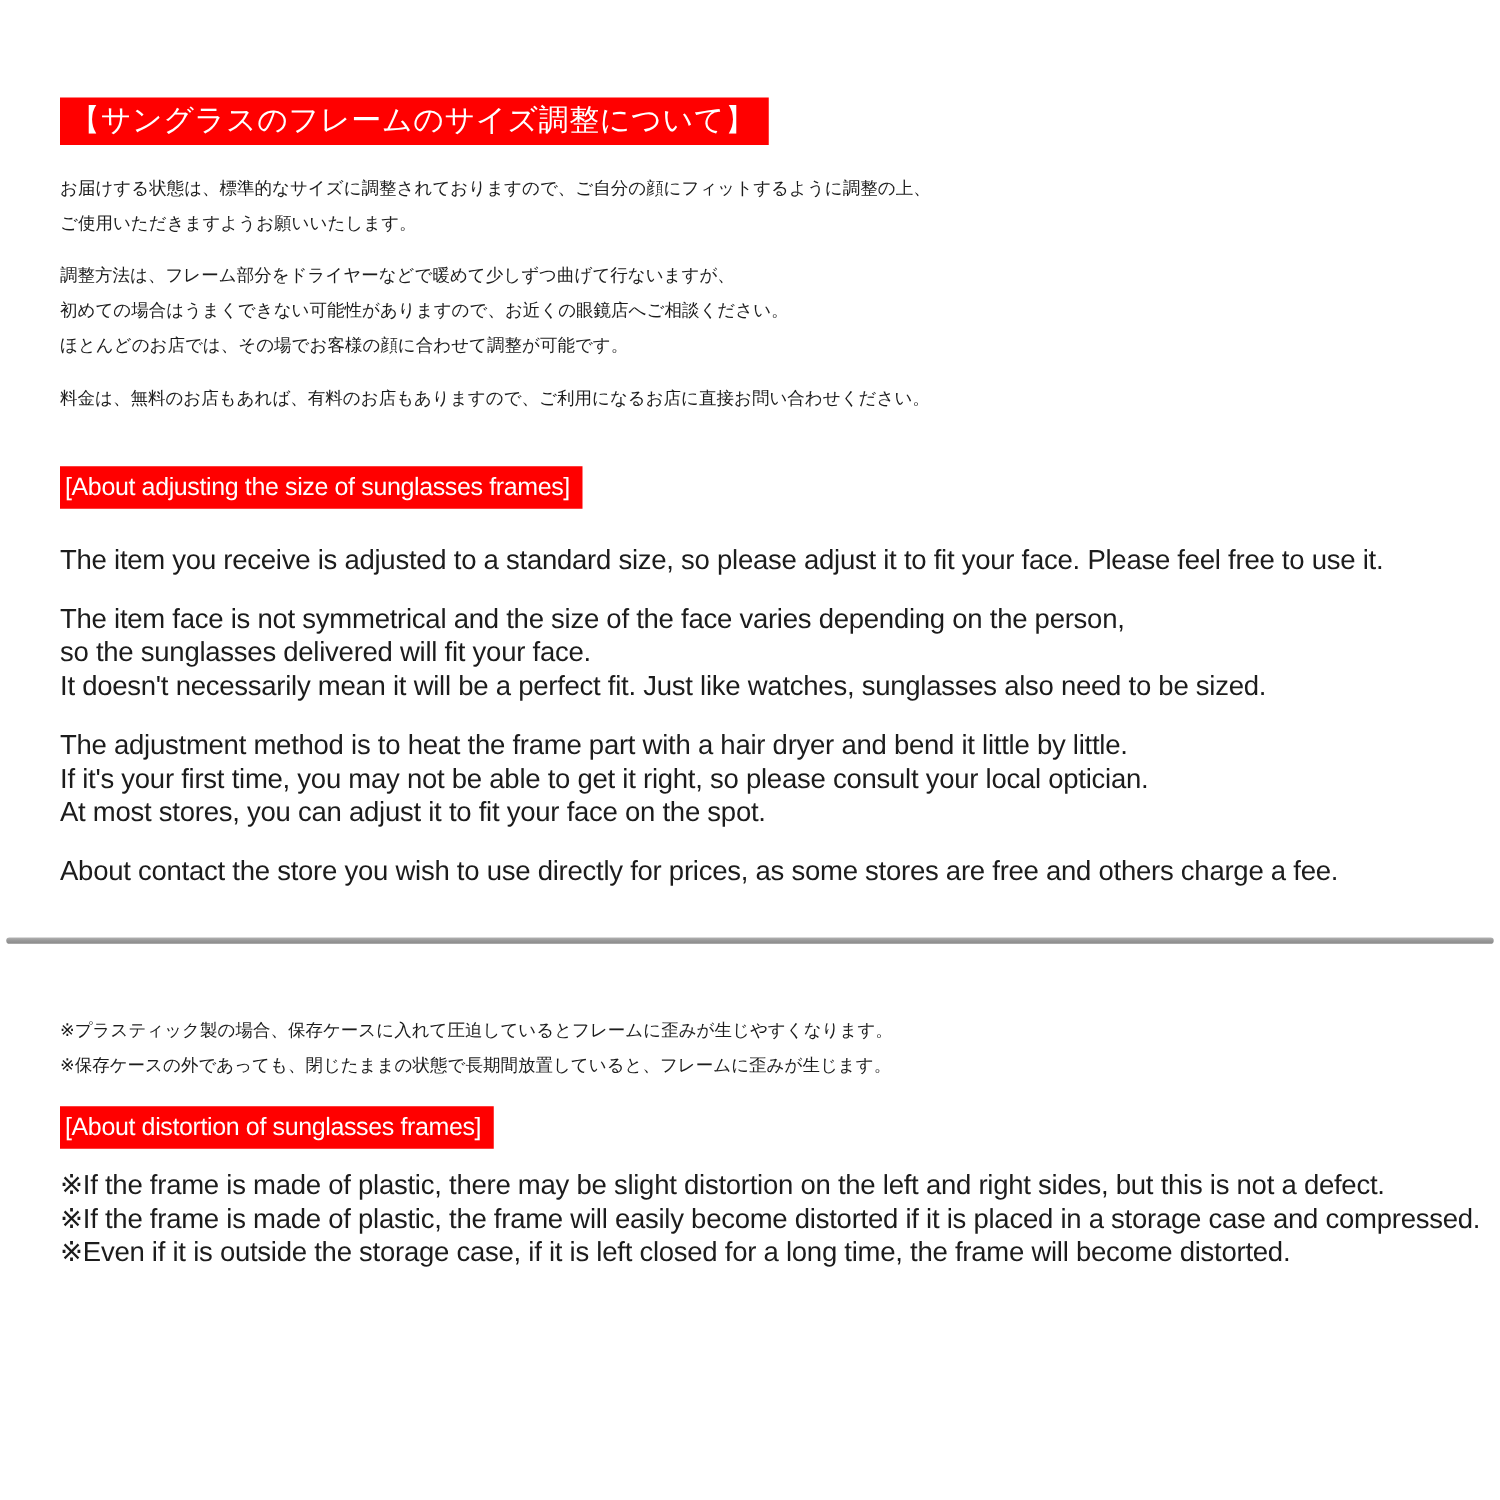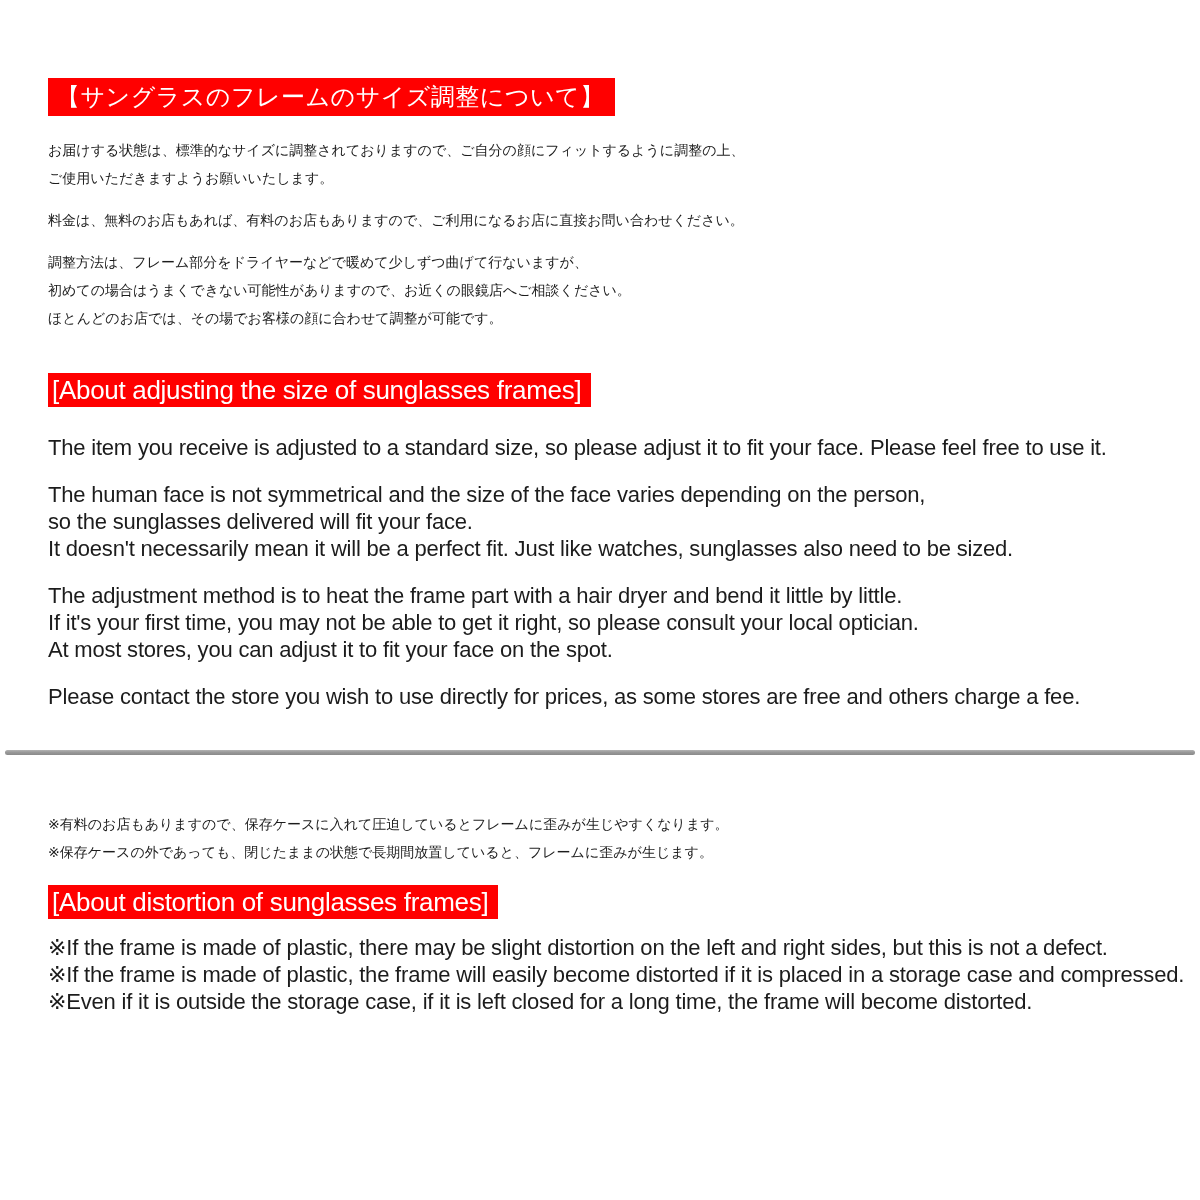--- a/index.html
+++ b/index.html
@@ -91,10 +91,10 @@
     <h2 class="banner banner-jp">【サングラスのフレームのサイズ調整について】</h2>
     <p class="body-jp">お届けする状態は、標準的なサイズに調整されておりますので、ご自分の顔にフィットするように調整の上、
 ご使用いただきますようお願いいたします。</p>
-    <p class="body-jp">料金は、無料のお店もあれば、有料のお店もありますので、ご利用になるお店に直接お問い合わせください。</p>
     <p class="body-jp">調整方法は、フレーム部分をドライヤーなどで暖めて少しずつ曲げて行ないますが、
 初めての場合はうまくできない可能性がありますので、お近くの眼鏡店へご相談ください。
 ほとんどのお店では、その場でお客様の顔に合わせて調整が可能です。</p>
+    <p class="body-jp">料金は、無料のお店もあれば、有料のお店もありますので、ご利用になるお店に直接お問い合わせください。</p>
   </section>
 
   <section class="sec-size-en">

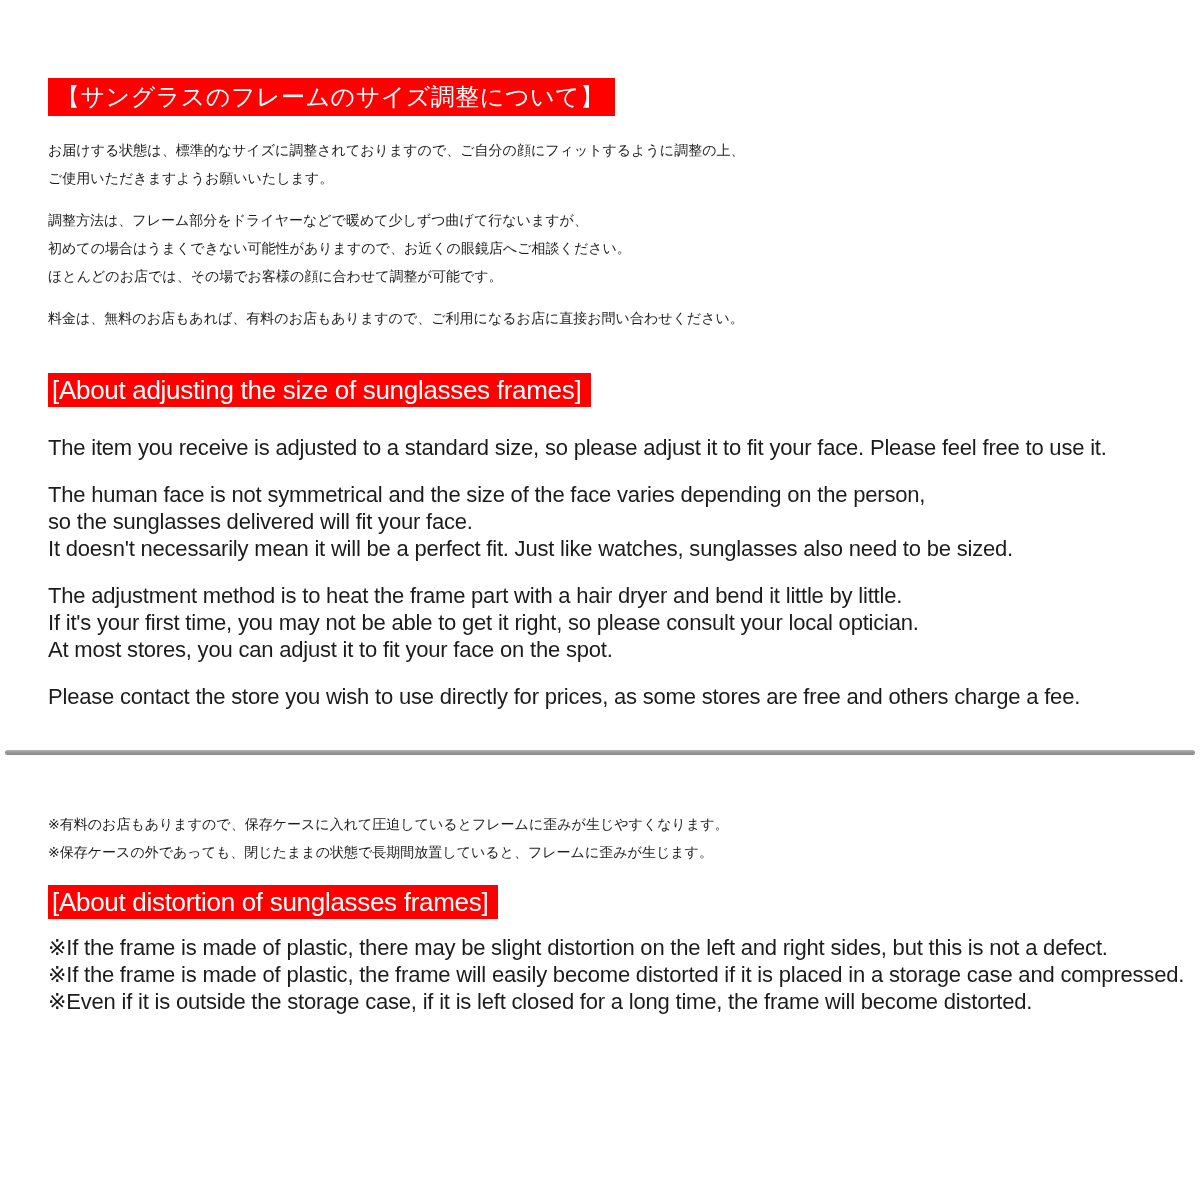--- a/index.html
+++ b/index.html
@@ -38,7 +38,7 @@
     letter-spacing: 0.5px;
   }
   .banner-en {
-    font-size: 26px;
+    font-size: 20px;
     line-height: 28px;
     padding: 3px 10px 3px 4px;
     letter-spacing: -0.3px;

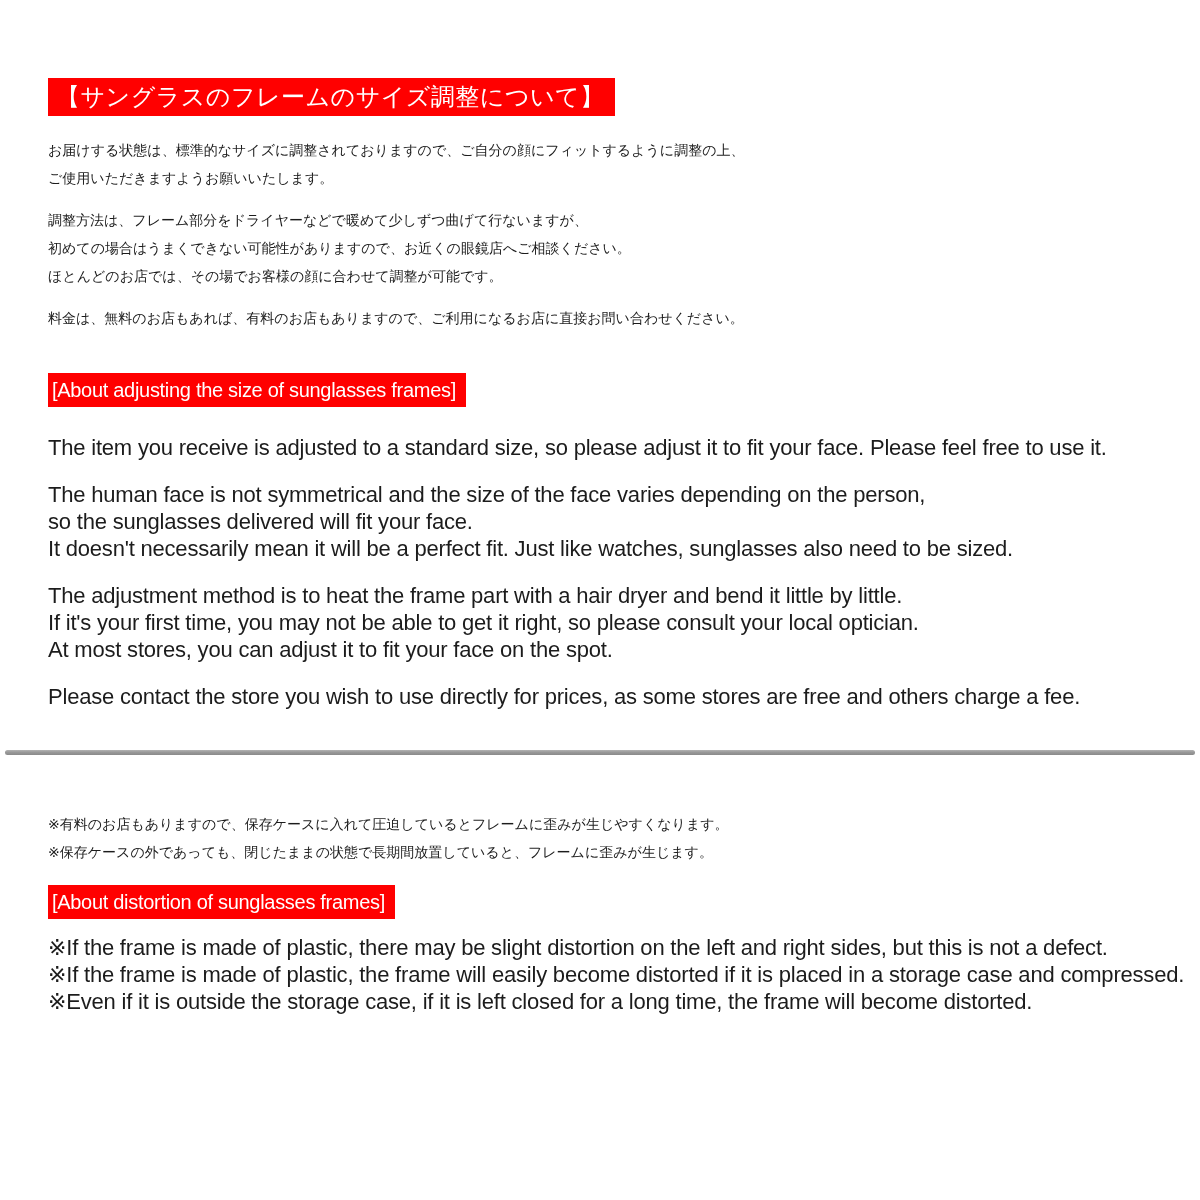--- a/index.html
+++ b/index.html
@@ -100,7 +100,7 @@
   <section class="sec-size-en">
     <h2 class="banner banner-en">[About adjusting the size of sunglasses frames]</h2>
     <p class="body-en">The item you receive is adjusted to a standard size, so please adjust it to fit your face. Please feel free to use it.</p>
-    <p class="body-en">The human face is not symmetrical and the size of the face varies depending on the person,
+    <p class="body-en">The item face is not symmetrical and the size of the face varies depending on the person,
 so the sunglasses delivered will fit your face.
 It doesn't necessarily mean it will be a perfect fit. Just like watches, sunglasses also need to be sized.</p>
     <p class="body-en">The adjustment method is to heat the frame part with a hair dryer and bend it little by little.

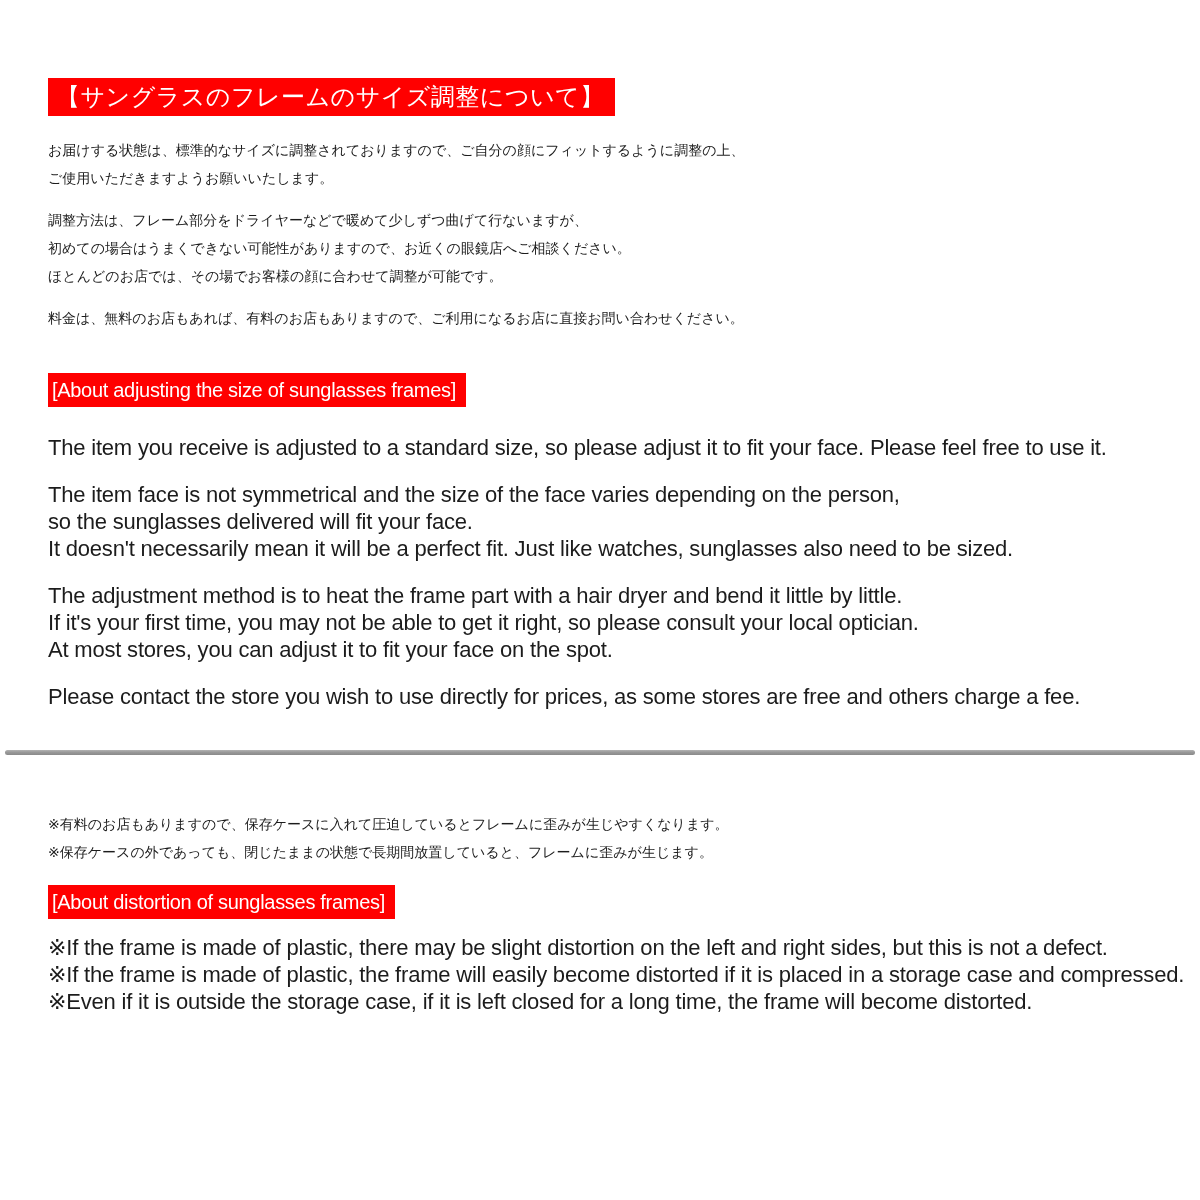--- a/index.html
+++ b/index.html
@@ -106,7 +106,7 @@
     <p class="body-en">The adjustment method is to heat the frame part with a hair dryer and bend it little by little.
 If it's your first time, you may not be able to get it right, so please consult your local optician.
 At most stores, you can adjust it to fit your face on the spot.</p>
-    <p class="body-en">Please contact the store you wish to use directly for prices, as some stores are free and others charge a fee.</p>
+    <p class="body-en">About contact the store you wish to use directly for prices, as some stores are free and others charge a fee.</p>
   </section>
 
   <hr class="divider">

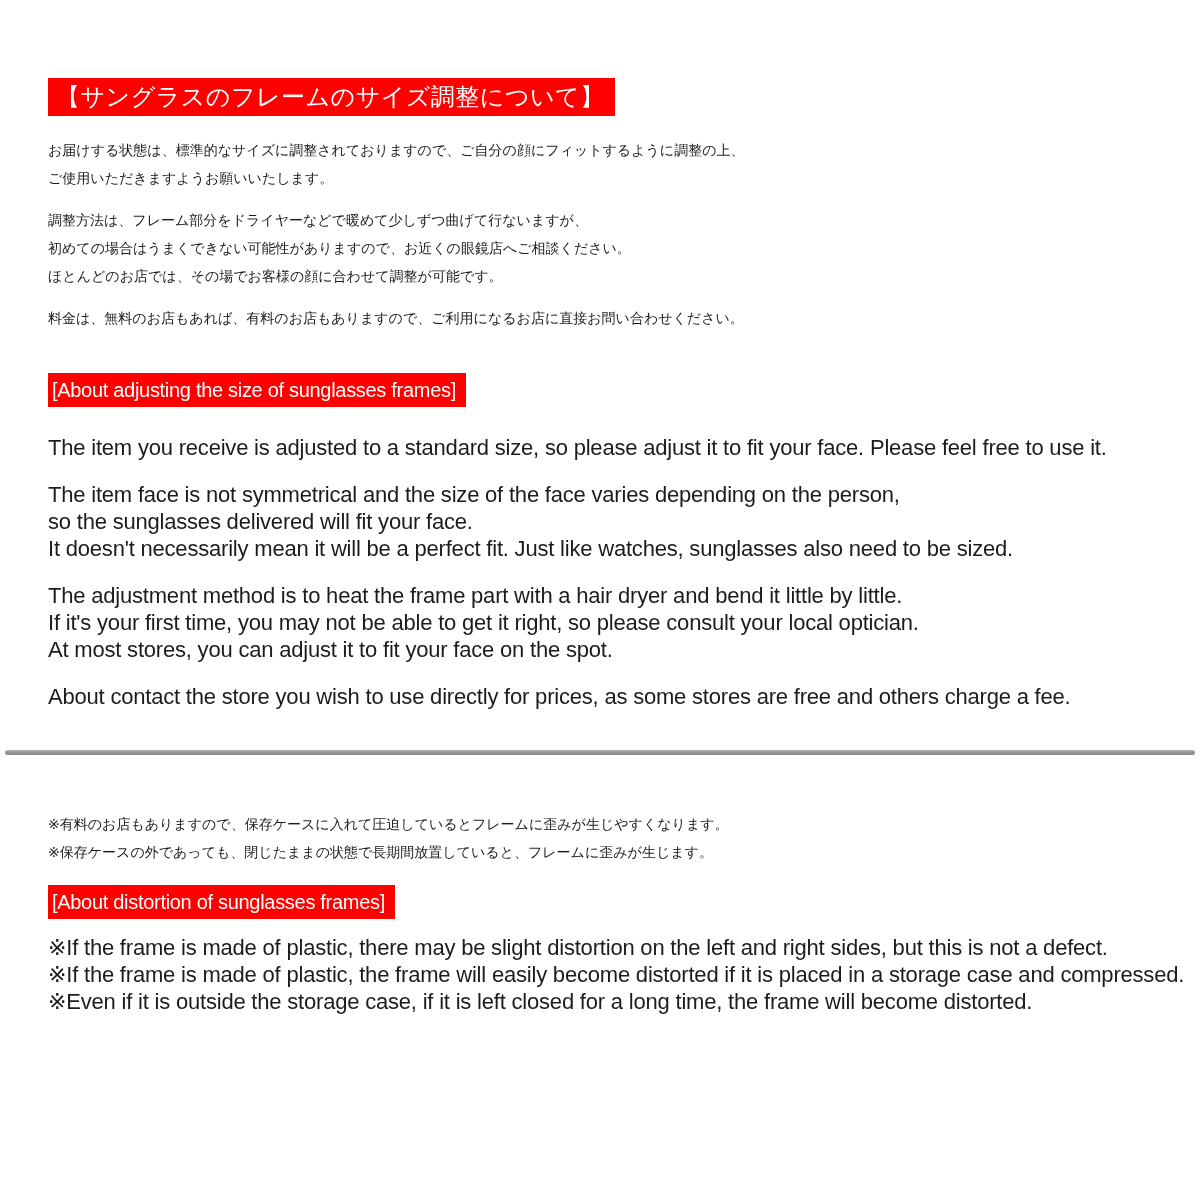--- a/index.html
+++ b/index.html
@@ -112,7 +112,7 @@
   <hr class="divider">
 
   <section class="sec-dist-jp">
-    <p class="body-jp">※有料のお店もありますので、保存ケースに入れて圧迫しているとフレームに歪みが生じやすくなります。</p>
+    <p class="body-jp">※プラスティック製の場合、保存ケースに入れて圧迫しているとフレームに歪みが生じやすくなります。</p>
     <p class="body-jp">※保存ケースの外であっても、閉じたままの状態で長期間放置していると、フレームに歪みが生じます。</p>
   </section>
 

